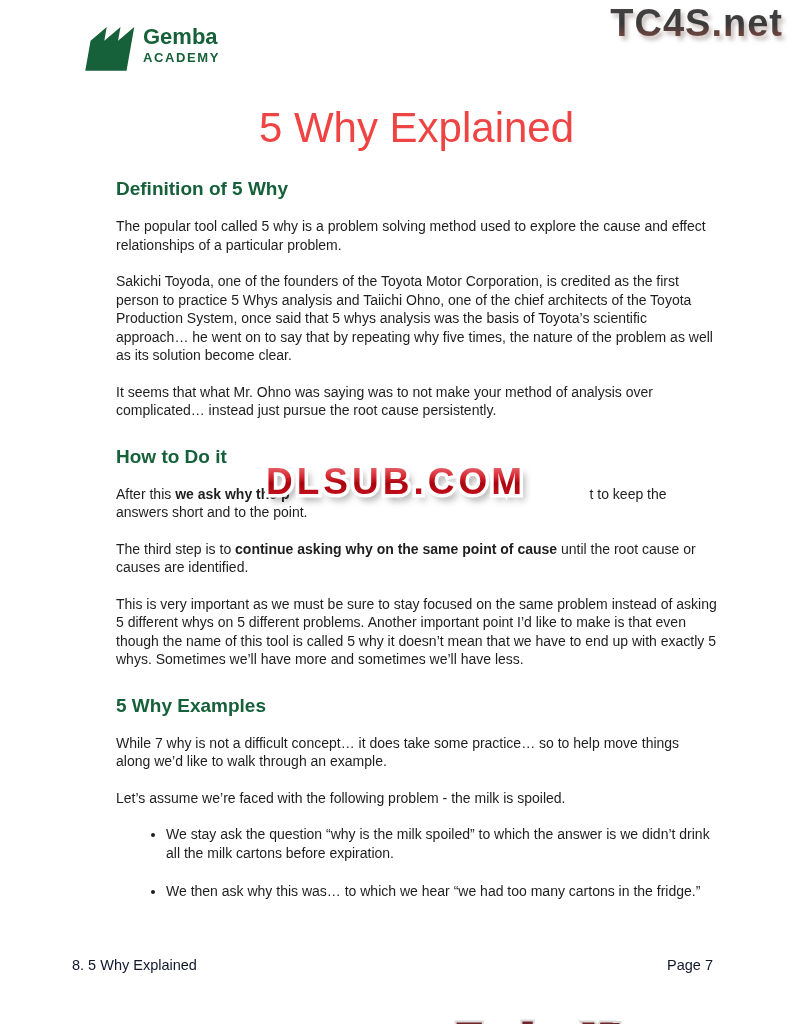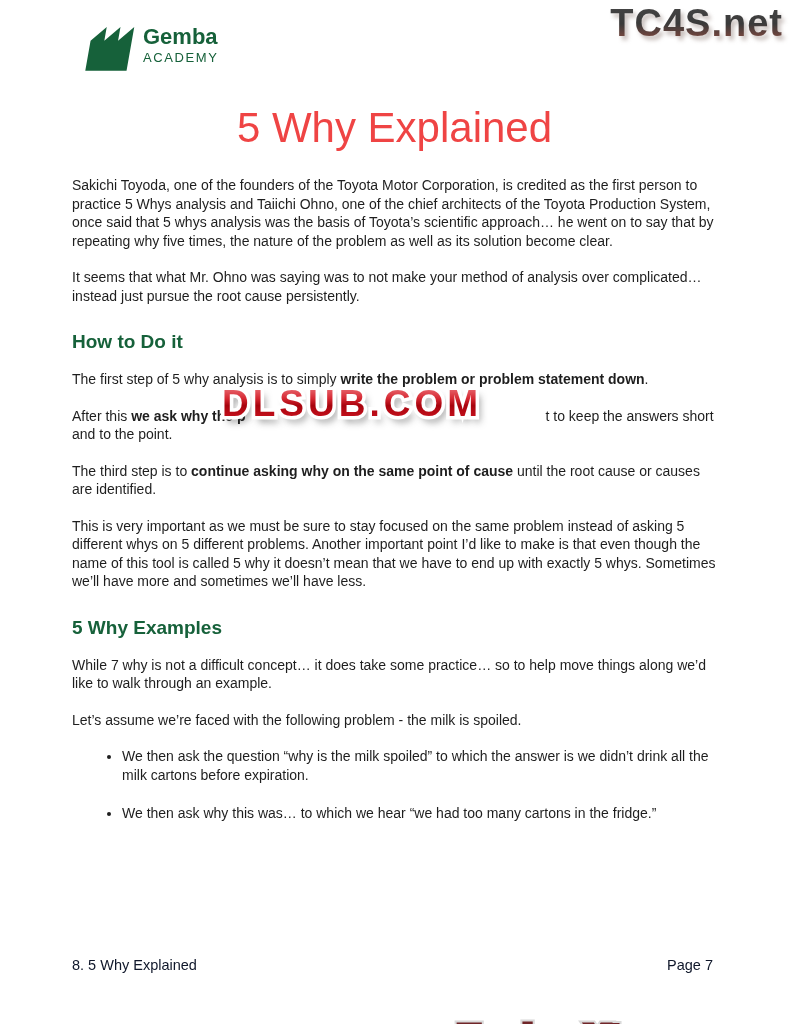--- a/index.html
+++ b/index.html
@@ -9,6 +9,7 @@
     background:#ffffff; overflow:hidden;
     font-family:"Liberation Sans", sans-serif;
     color:#1e1e1e;
+    padding-left:44px;
   }
   
   .logo { position:absolute; left:78px; top:22px; display:flex; align-items:flex-start; }

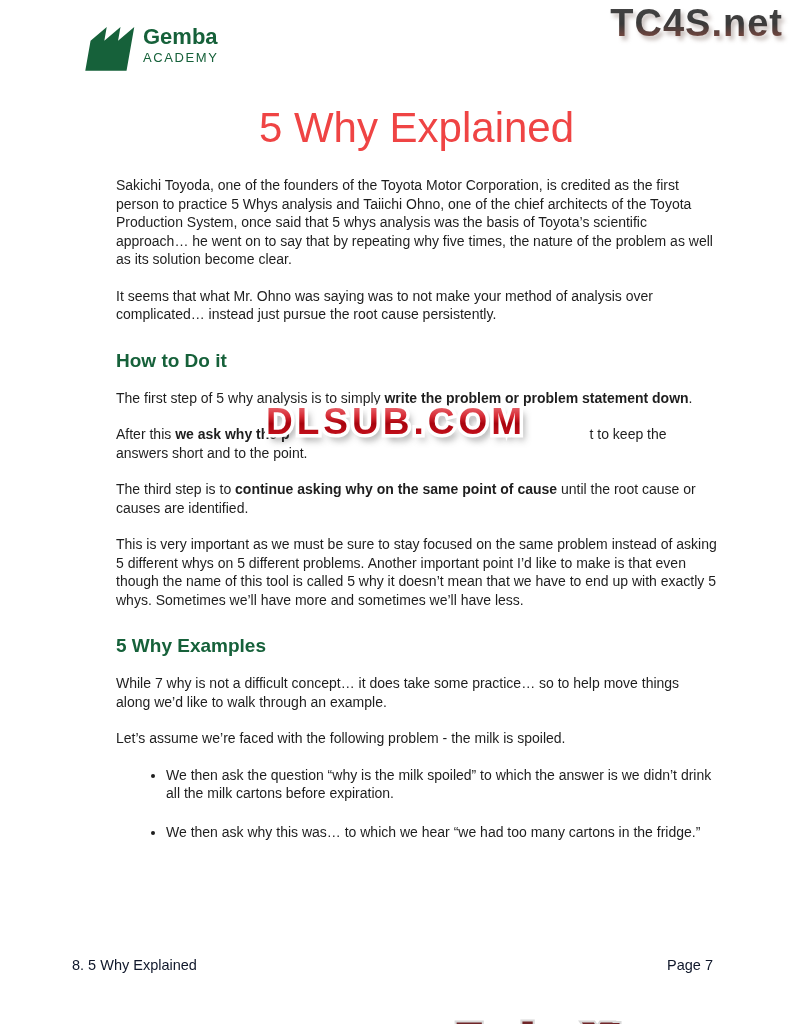--- a/index.html
+++ b/index.html
@@ -15,7 +15,7 @@
   .logo { position:absolute; left:78px; top:22px; display:flex; align-items:flex-start; }
   .logo svg { display:block; margin-right:7px; }
   .logo-brand { font-size:22px; font-weight:700; color:#16613a; line-height:22px; margin-top:4px; }
-  .logo-sub { font-size:13px; font-weight:400; color:#16613a; letter-spacing:1.6px; margin-top:2px; }
+  .logo-sub { font-size:13px; font-weight:700; color:#16613a; letter-spacing:1.6px; margin-top:2px; }
   
   .wm-tc4s { position:absolute; top:2px; right:8px; font-size:38px; font-weight:700; letter-spacing:1px; }
   .wm-tc4s .layer { white-space:nowrap; }

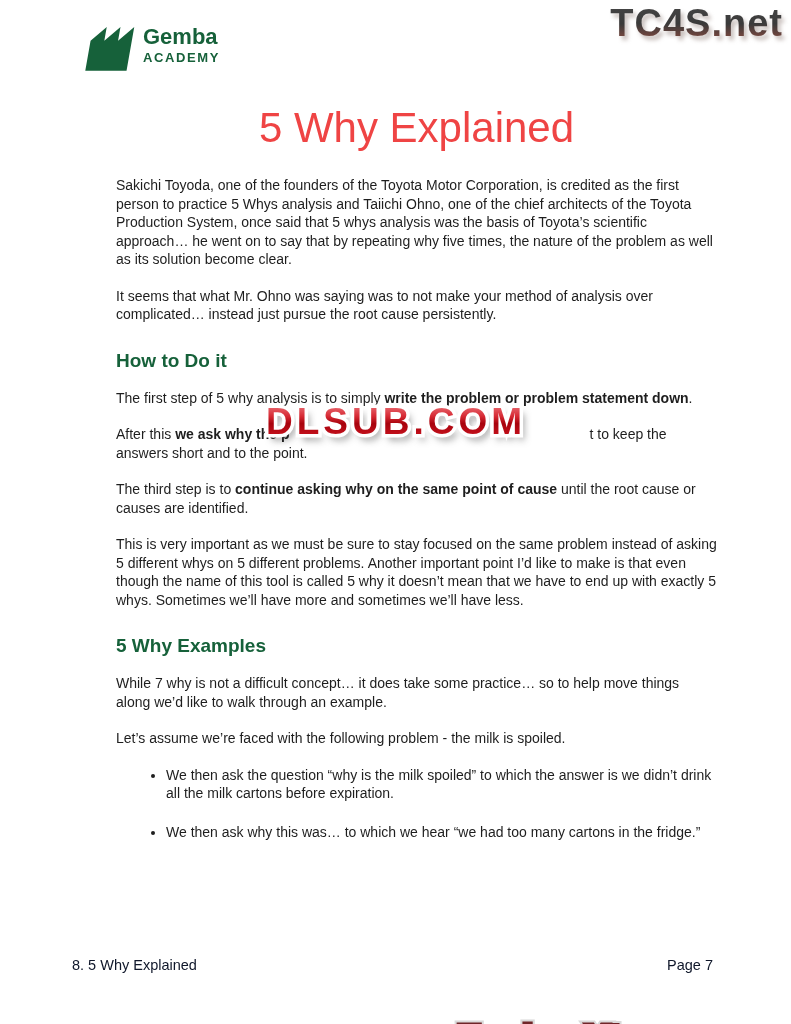--- a/index.html
+++ b/index.html
@@ -107,6 +107,7 @@
 
     <h1 class="doc-title">5 Why Explained</h1>
 
+    <h2 class="sec-head">Definition of 5 Why</h2>
     <p>Sakichi Toyoda, one of the founders of the Toyota Motor Corporation, is credited as the first person to practice 5 Whys analysis and Taiichi Ohno, one of the chief architects of the Toyota Production System, once said that 5 whys analysis was the basis of Toyota’s scientific approach… he went on to say that by repeating why five times, the nature of the problem as well as its solution become clear.</p>
     <p>It seems that what Mr. Ohno was saying was to not make your method of analysis over complicated… instead just pursue the root cause persistently.</p>
 

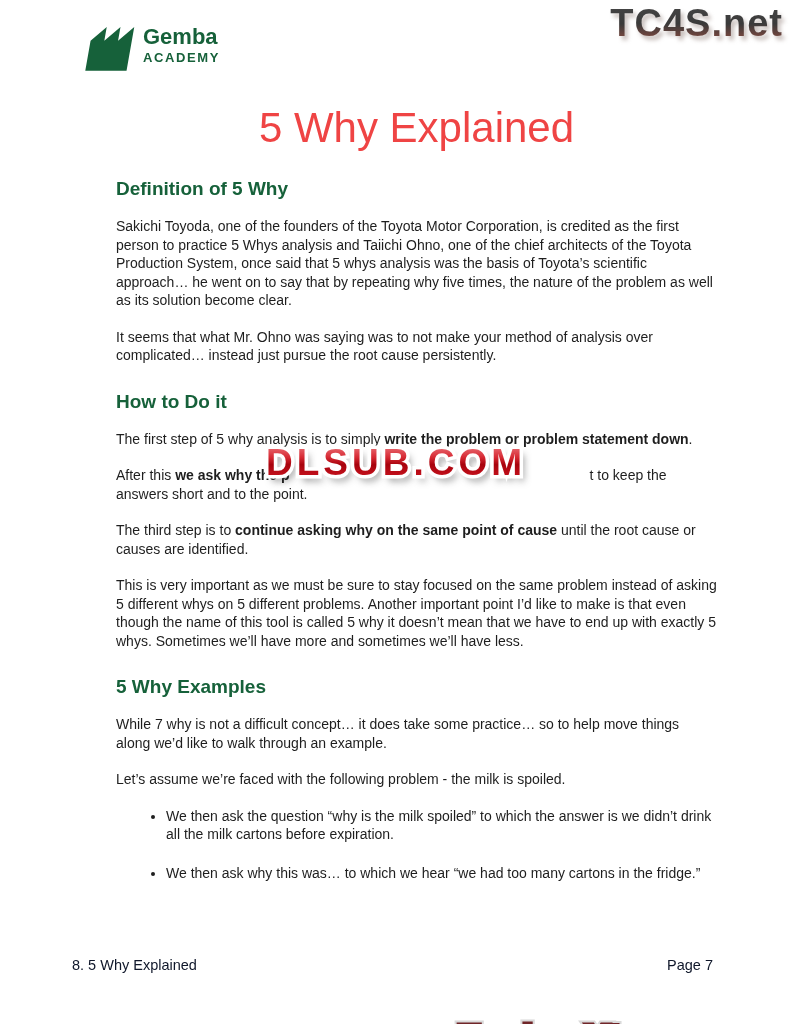--- a/index.html
+++ b/index.html
@@ -108,6 +108,7 @@
     <h1 class="doc-title">5 Why Explained</h1>
 
     <h2 class="sec-head">Definition of 5 Why</h2>
+    <p>The popular tool called 5 why is a problem solving method used to explore the cause and effect relationships of a particular problem.</p>
     <p>Sakichi Toyoda, one of the founders of the Toyota Motor Corporation, is credited as the first person to practice 5 Whys analysis and Taiichi Ohno, one of the chief architects of the Toyota Production System, once said that 5 whys analysis was the basis of Toyota’s scientific approach… he went on to say that by repeating why five times, the nature of the problem as well as its solution become clear.</p>
     <p>It seems that what Mr. Ohno was saying was to not make your method of analysis over complicated… instead just pursue the root cause persistently.</p>
 

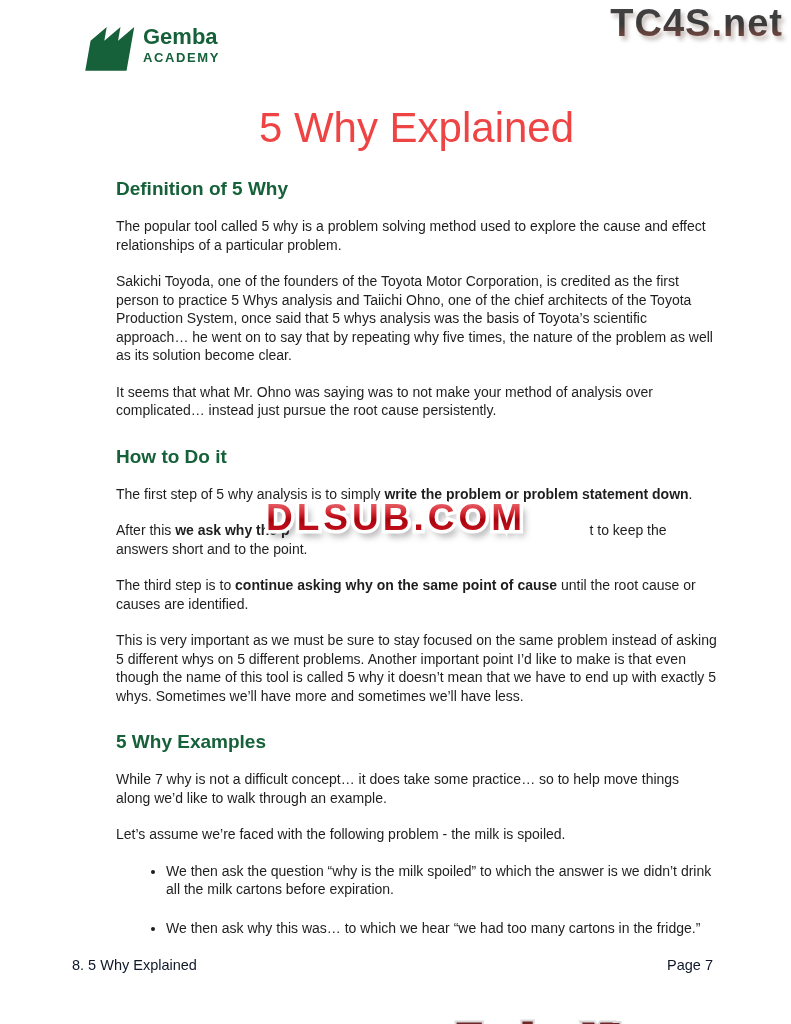--- a/index.html
+++ b/index.html
@@ -113,7 +113,6 @@
     <p>It seems that what Mr. Ohno was saying was to not make your method of analysis over complicated… instead just pursue the root cause persistently.</p>
 
     <h2 class="sec-head">How to Do it</h2>
-    <p><span>The first step of 5 why analysis is to simply </span><b>write the problem or problem statement down</b><span>.</span></p>
 
     <p class="p-obscured"><span>After this </span><b>we ask why the p</b><span class="wm-gap"></span><span>t to keep the answers short and to the point.</span>
       

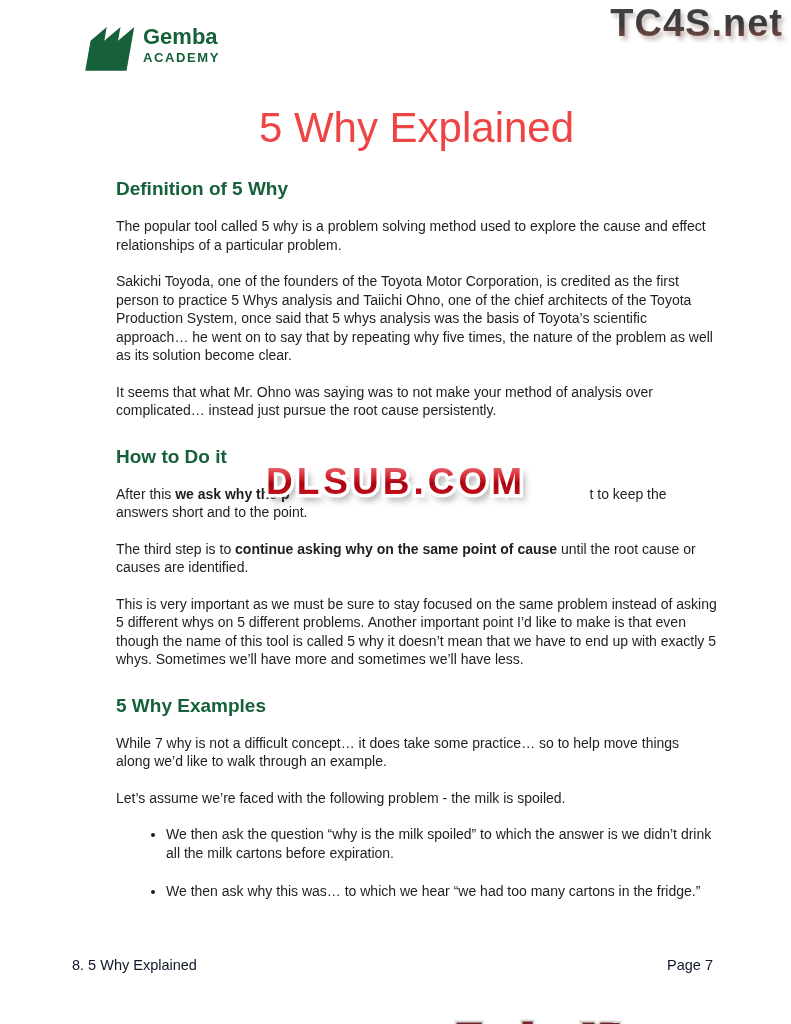--- a/index.html
+++ b/index.html
@@ -129,7 +129,7 @@
     <p>While 7 why is not a difficult concept… it does take some practice… so to help move things along we’d like to walk through an example.</p>
     <p>Let’s assume we’re faced with the following problem - the milk is spoiled.</p>
     <ul class="doc-list">
-      <li>We then ask the question “why is the milk spoiled” to which the answer is we didn’t drink all the milk cartons before expiration.</li>
+      <li>We stay ask the question “why is the milk spoiled” to which the answer is we didn’t drink all the milk cartons before expiration.</li>
       <li>We then ask why this was… to which we hear “we had too many cartons in the fridge.”</li>
     </ul>
 

